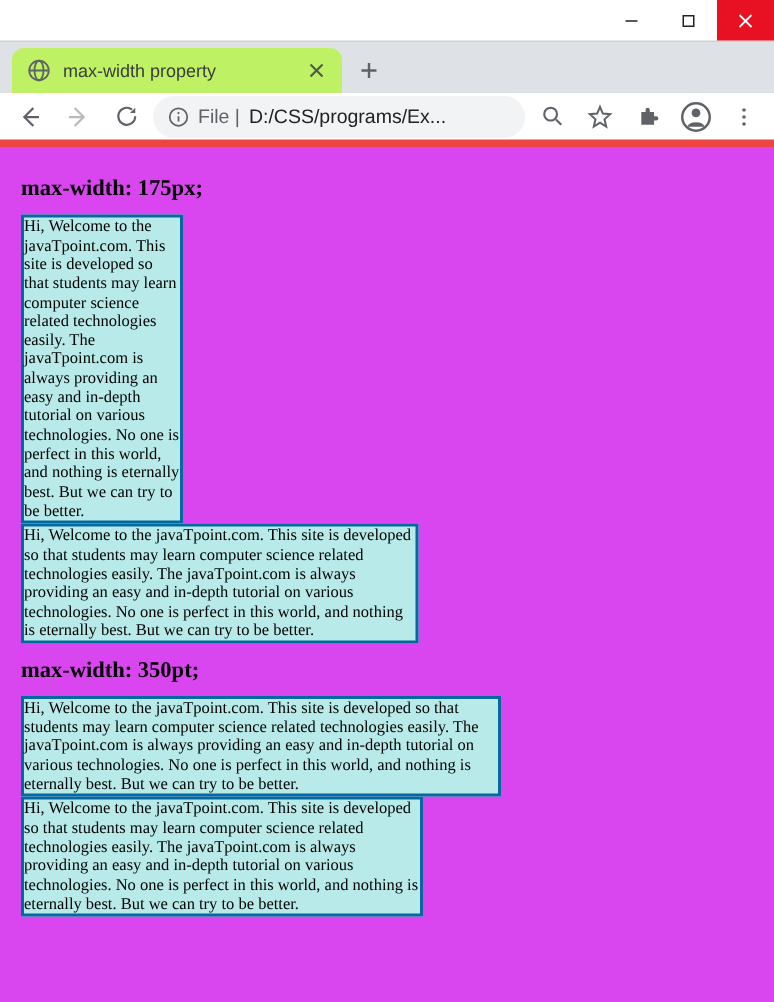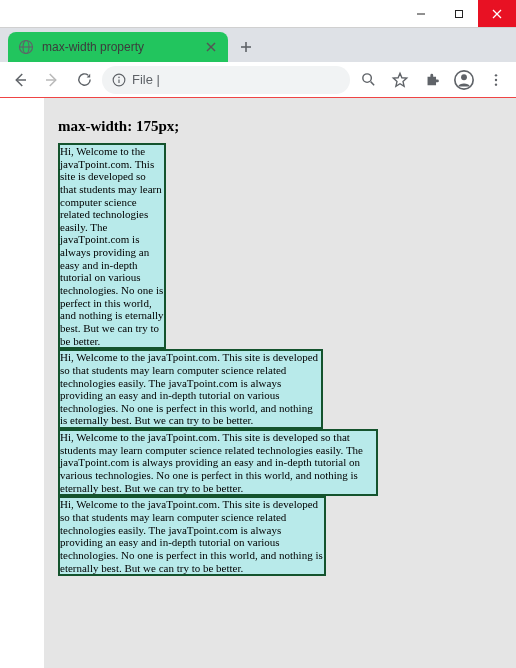--- a/index.html
+++ b/index.html
@@ -40,7 +40,7 @@
       padding-left: 8px;
     }
     .tab {
-      background: #22c55e;
+      background: #bef264;
       height: 30px;
       width: 220px;
       border-top-left-radius: 8px;

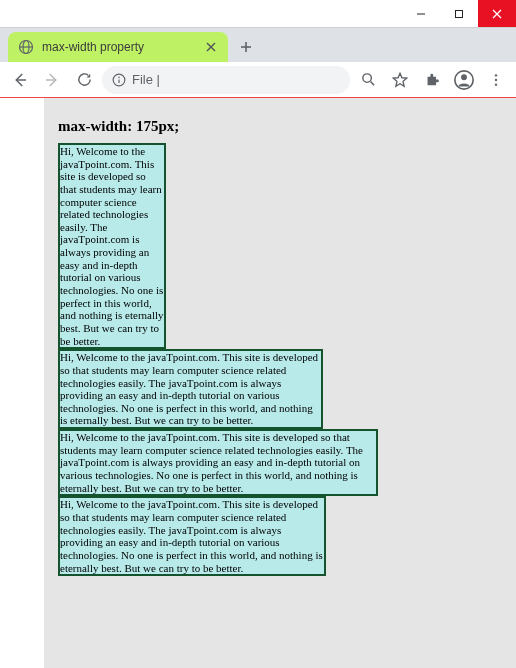--- a/index.html
+++ b/index.html
@@ -70,7 +70,7 @@
     .toolbar {
       height: 36px;
       background: #fff;
-      border-bottom: 1px solid #ef4444;
+      border-bottom: 5px solid #ef4444;
       display: flex;
       align-items: center;
       padding: 0 6px;

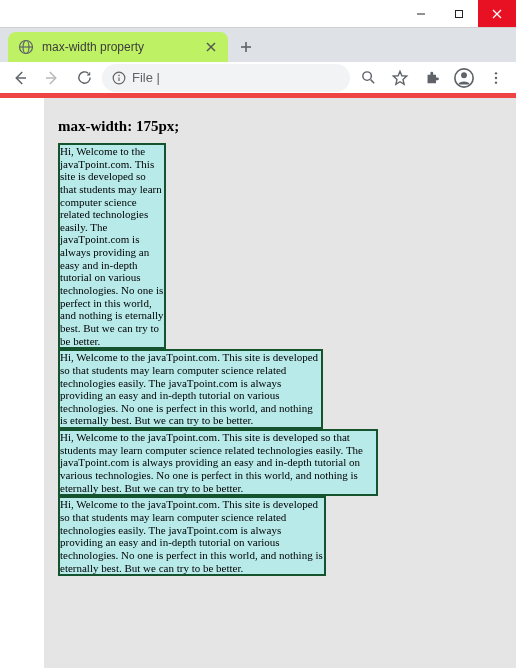--- a/index.html
+++ b/index.html
@@ -205,6 +205,7 @@
         <circle cx="12" cy="7.5" r="1.3" fill="currentColor"></circle>
       </svg>
     <span class="scheme">File |</span>
+    <span class="path">D:/CSS/programs/Ex...</span>
   </div>
   <div class="tbtn">
     <svg width="17" height="17" viewBox="0 0 24 24">

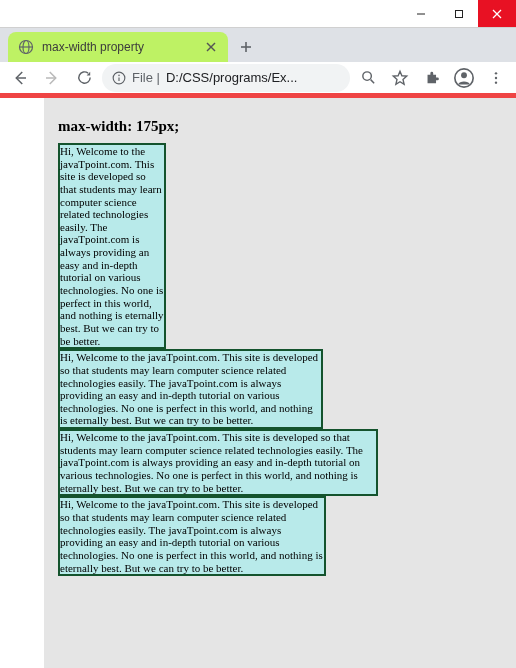--- a/index.html
+++ b/index.html
@@ -106,8 +106,7 @@
     .viewport {
       flex: 1;
       overflow: auto;
-      background: #e5e5e5;
-      margin-left: 44px;
+      background: #d946ef;
     }
     .page {
       padding: 10px 14px 20px 14px;

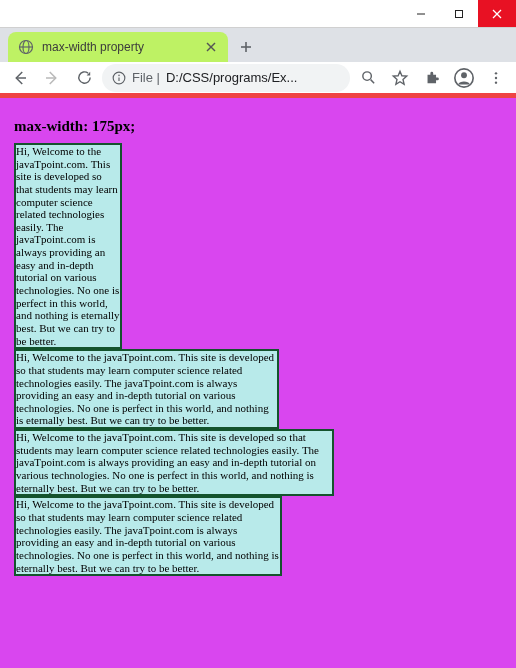--- a/index.html
+++ b/index.html
@@ -119,7 +119,7 @@
       margin: 10px 0 8px 0;
     }
     .box {
-      border: 2px solid #14532d;
+      border: 2px solid #0369a1;
       background: #b8eaea;
       font-size: 11px;
       line-height: 1.15;

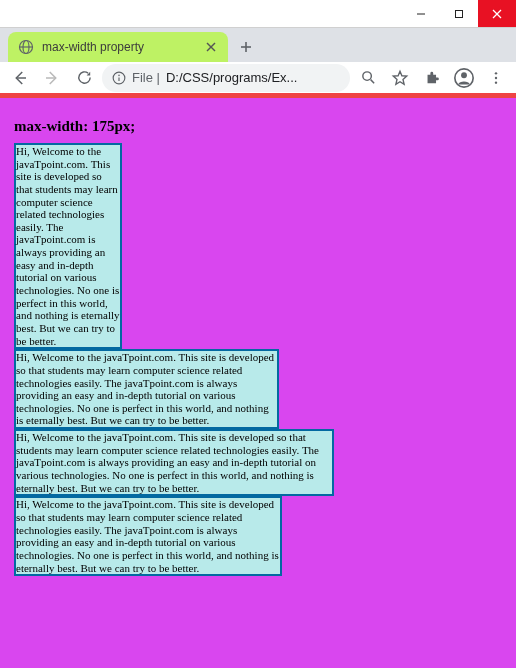--- a/index.html
+++ b/index.html
@@ -246,6 +246,7 @@
 
     <div class="box box2">Hi, Welcome to the javaTpoint.com. This site is developed so that students may learn computer science related technologies easily. The javaTpoint.com is always providing an easy and in-depth tutorial on various technologies. No one is perfect in this world, and nothing is eternally best. But we can try to be better.</div>
 
+    <h3>max-width: 350pt;</h3>
     <div class="box box3">Hi, Welcome to the javaTpoint.com. This site is developed so that students may learn computer science related technologies easily. The javaTpoint.com is always providing an easy and in-depth tutorial on various technologies. No one is perfect in this world, and nothing is eternally best. But we can try to be better.</div>
 
     <div class="box box4">Hi, Welcome to the javaTpoint.com. This site is developed so that students may learn computer science related technologies easily. The javaTpoint.com is always providing an easy and in-depth tutorial on various technologies. No one is perfect in this world, and nothing is eternally best. But we can try to be better.</div>

